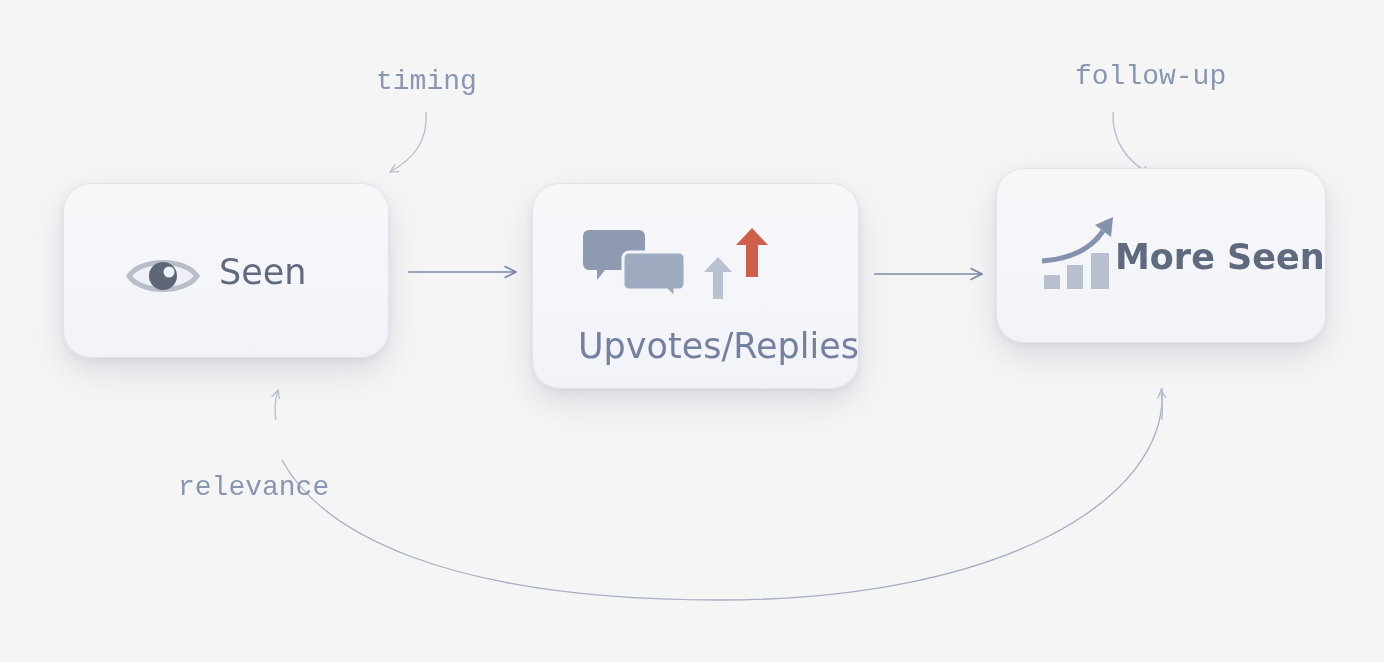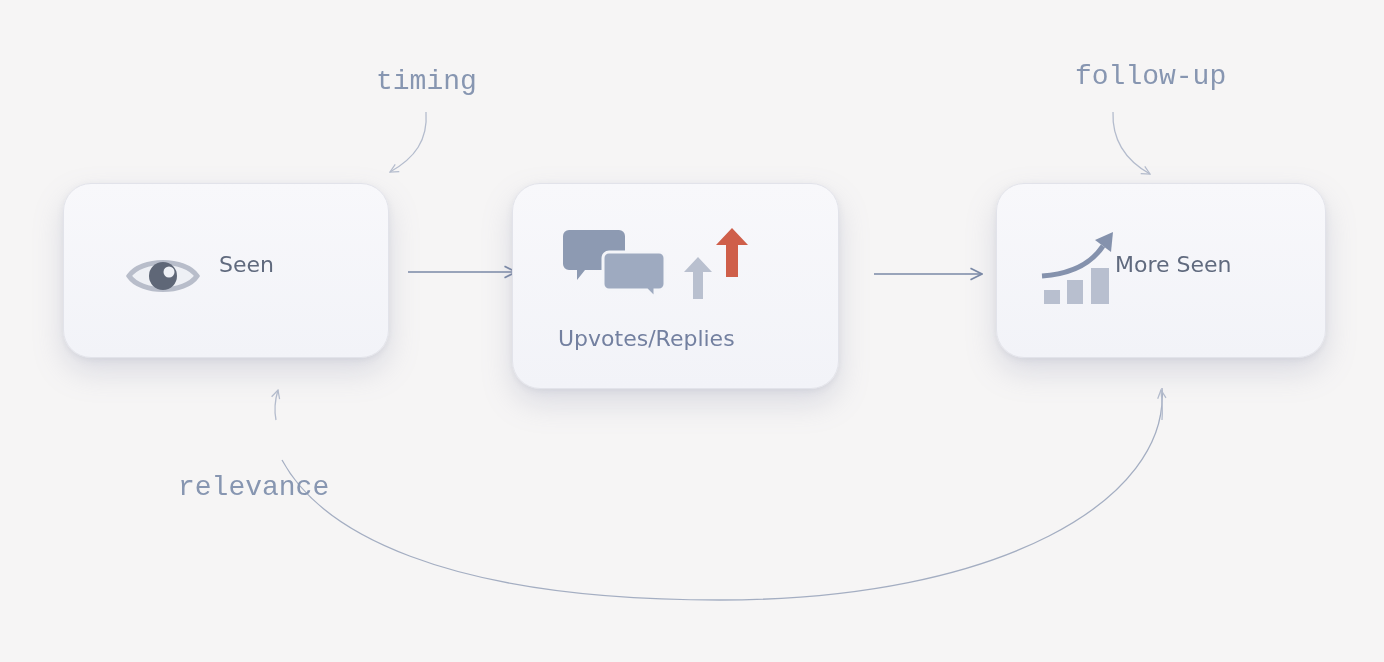--- a/index.html
+++ b/index.html
@@ -15,7 +15,7 @@
     border-radius: 28px;
     box-shadow: 0 14px 30px rgba(140,145,170,0.25), 0 2px 6px rgba(140,145,170,0.15);
   }
-  .card-text { position: absolute; color: #606a7e; font-size: 22px; white-space: nowrap; }
+  .card-text { position: absolute; color: #606a7e; font-size: 35px; white-space: nowrap; }
   .annot { position: absolute; color: #8796b1; font-size: 28px; white-space: nowrap; font-family: Liberation Mono, monospace; }
   svg.overlay { position: absolute; left: 0; top: 0; }
 </style>

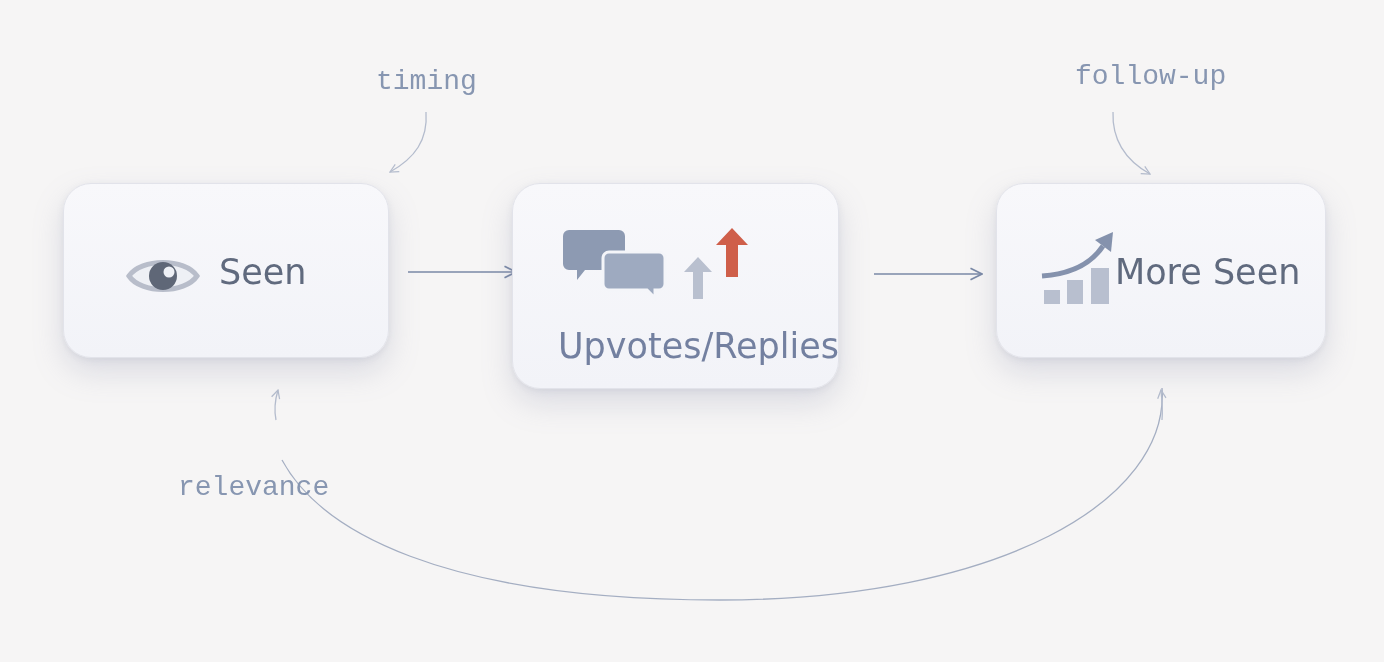--- a/index.html
+++ b/index.html
@@ -63,7 +63,7 @@
   <span class="card-text" style="left:45px; top:142px; color:#7380a0;">Upvotes/Replies</span>
 </div>
 
-<div class="card" style="left:996px; top:183px; width:328px; height:173px;">
+<div class="card" style="left:996px; top:168px; width:328px; height:173px;font-weight:bold;">
   <svg style="position:absolute; left:44px; top:46px;" width="78" height="76" viewBox="0 0 78 76">
     <rect x="3" y="60" width="16" height="14" fill="#b8bfcf"></rect>
     <rect x="26" y="50" width="16" height="24" fill="#b8bfcf"></rect>

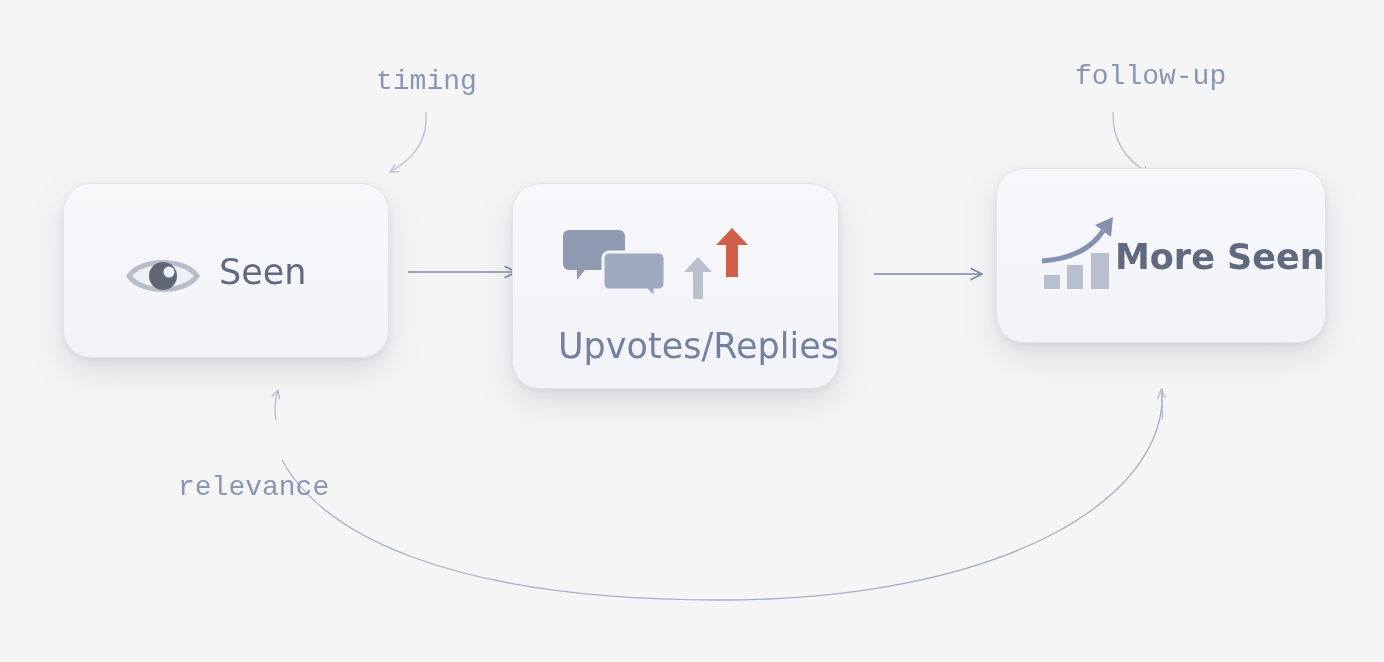--- a/index.html
+++ b/index.html
@@ -53,7 +53,7 @@
   <span class="card-text" style="left:155px; top:68px;">Seen</span>
 </div>
 
-<div class="card" style="left:512px; top:183px; width:325px; height:204px;">
+<div class="card" style="left:532px; top:183px; width:325px; height:204px;">
   <svg style="position:absolute; left:50px; top:42px;" width="190" height="80" viewBox="0 0 190 80">
     <path d="M6,4 h50 a6,6 0 0 1 6,6 v28 a6,6 0 0 1 -6,6 h-34 l-8,10 v-10 h-8 a6,6 0 0 1 -6,-6 v-28 a6,6 0 0 1 6,-6 z" fill="#8d9ab2"></path>
     <path d="M46,26 h50 a6,6 0 0 1 6,6 v26 a6,6 0 0 1 -6,6 h-4 v8 l-8,-8 h-38 a6,6 0 0 1 -6,-6 v-26 a6,6 0 0 1 6,-6 z" fill="#9eaac0" stroke="#f4f5f9" stroke-width="3"></path>

